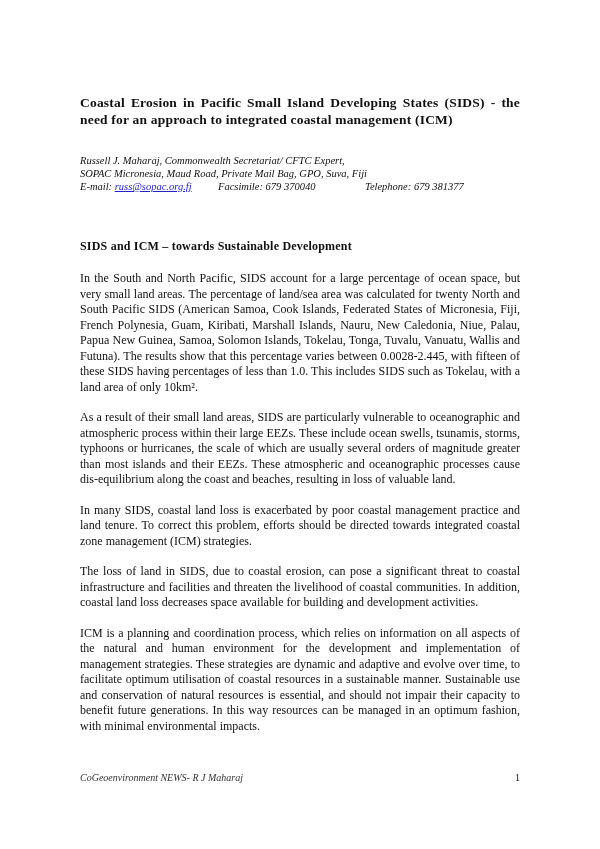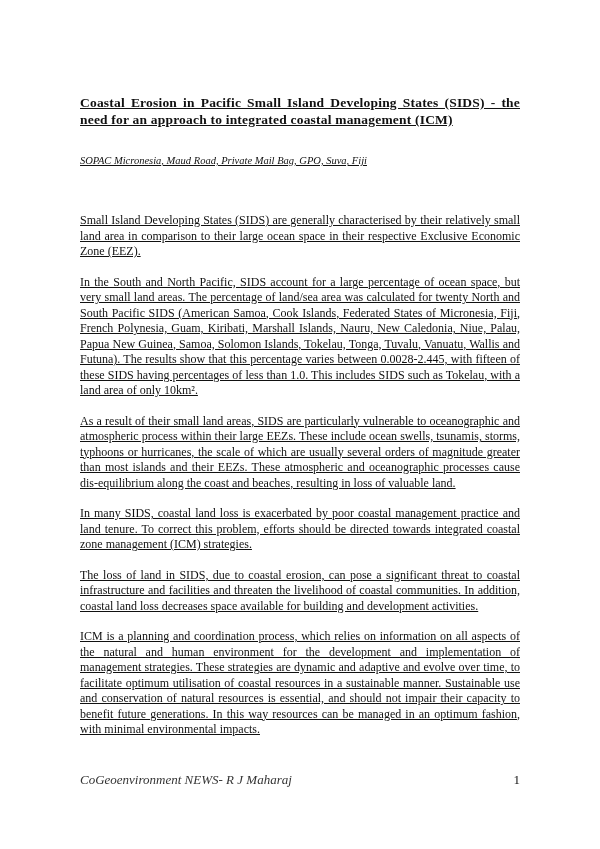--- a/index.html
+++ b/index.html
@@ -17,7 +17,6 @@
     box-sizing: border-box;
     padding: 94px 80px 0 80px;
     overflow: hidden;
-    text-decoration: underline;
   }
   .title {
     font-size: 13.5px;

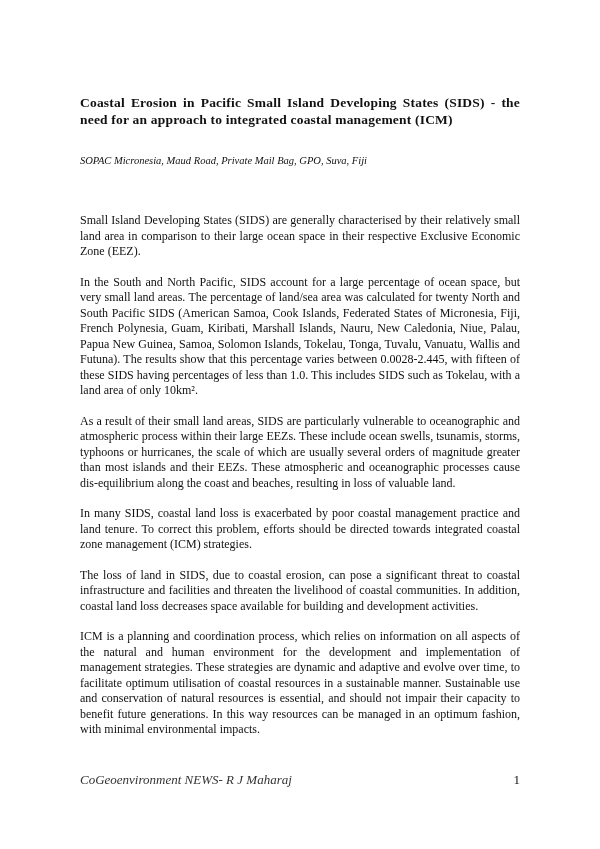--- a/index.html
+++ b/index.html
@@ -87,6 +87,7 @@
   <h1 class="title">Coastal Erosion in Pacific Small Island Developing States (SIDS) - the need for an approach to integrated coastal management (ICM)</h1>
 
   <div class="authors">
+    <div>Russell J. Maharaj, Commonwealth Secretariat/ CFTC Expert,</div>
     <div>SOPAC Micronesia, Maud Road, Private Mail Bag, GPO, Suva, Fiji</div>
   </div>
 

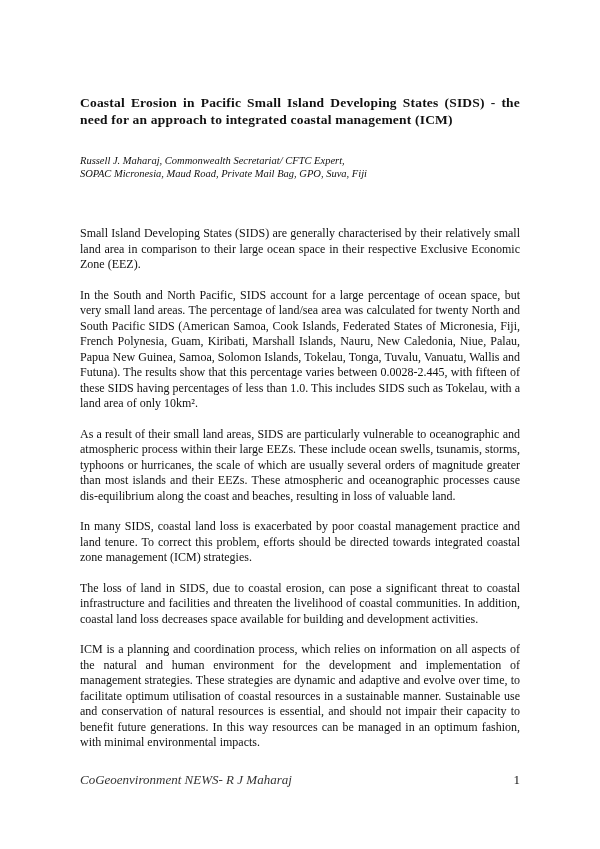--- a/index.html
+++ b/index.html
@@ -89,6 +89,9 @@
   <div class="authors">
     <div>Russell J. Maharaj, Commonwealth Secretariat/ CFTC Expert,</div>
     <div>SOPAC Micronesia, Maud Road, Private Mail Bag, GPO, Suva, Fiji</div>
+    <div class="contact-line">
+      <span class="contact-seg1"><span>E-mail: </span><a class="email-link">russ@sopac.org.fj</a></span><span class="contact-seg2">Facsimile: 679 370040</span><span>Telephone: 679 381377</span>
+    </div>
   </div>
 
 

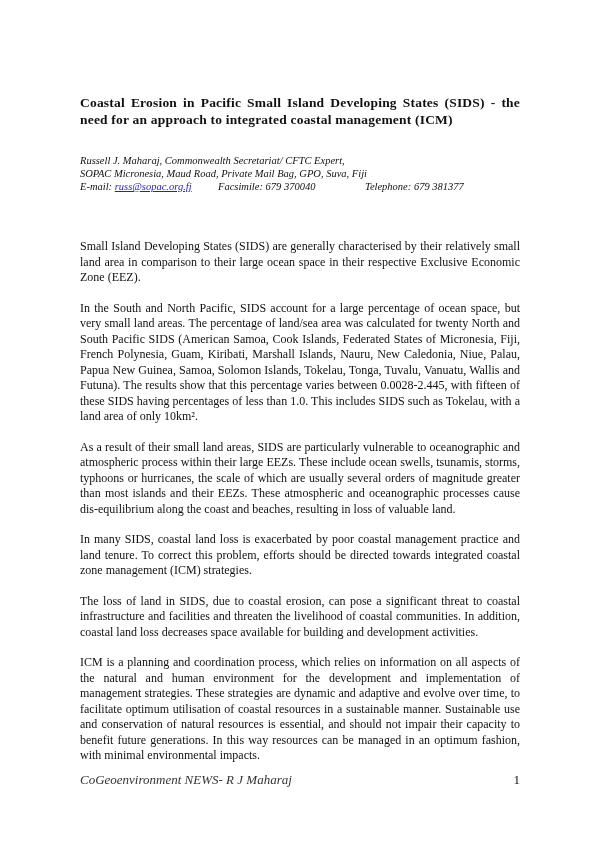--- a/index.html
+++ b/index.html
@@ -94,6 +94,7 @@
     </div>
   </div>
 
+  <h2 class="section-heading">SIDS and ICM – towards Sustainable Development</h2>
 
   <div class="body-text">
     <p>Small Island Developing States (SIDS) are generally characterised by their relatively small land area in comparison to their large ocean space in their respective Exclusive Economic Zone (EEZ).</p>

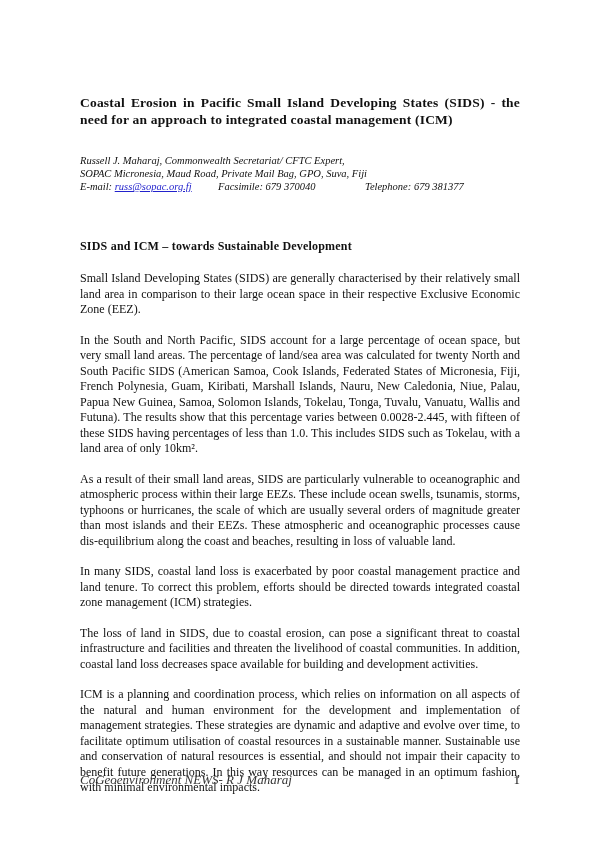--- a/index.html
+++ b/index.html
@@ -97,7 +97,6 @@
   <h2 class="section-heading">SIDS and ICM – towards Sustainable Development</h2>
 
   <div class="body-text">
-    <p>Small Island Developing States (SIDS) are generally characterised by their relatively small land area in comparison to their large ocean space in their respective Exclusive Economic Zone (EEZ).</p>
     <p>In the South and North Pacific, SIDS account for a large percentage of ocean space, but very small land areas. The percentage of land/sea area was calculated for twenty North and South Pacific SIDS (American Samoa, Cook Islands, Federated States of Micronesia, Fiji, French Polynesia, Guam, Kiribati, Marshall Islands, Nauru, New Caledonia, Niue, Palau, Papua New Guinea, Samoa, Solomon Islands, Tokelau, Tonga, Tuvalu, Vanuatu, Wallis and Futuna). The results show that this percentage varies between 0.0028-2.445, with fifteen of these SIDS having percentages of less than 1.0. This includes SIDS such as Tokelau, with a land area of only 10km².</p>
     <p>As a result of their small land areas, SIDS are particularly vulnerable to oceanographic and atmospheric process within their large EEZs. These include ocean swells, tsunamis, storms, typhoons or hurricanes, the scale of which are usually several orders of magnitude greater than most islands and their EEZs. These atmospheric and oceanographic processes cause dis-equilibrium along the coast and beaches, resulting in loss of valuable land.</p>
     <p>In many SIDS, coastal land loss is exacerbated by poor coastal management practice and land tenure. To correct this problem, efforts should be directed towards integrated coastal zone management (ICM) strategies.</p>

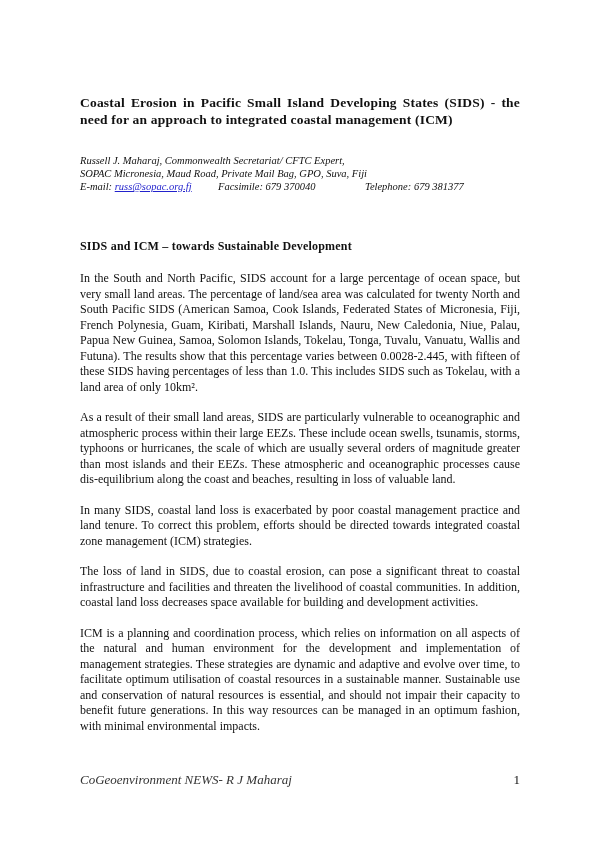--- a/index.html
+++ b/index.html
@@ -68,7 +68,7 @@
     display: flex;
     justify-content: space-between;
     align-items: baseline;
-    font-size: 13px;
+    font-size: 10px;
   }
   .footer-left {
     font-style: italic;

